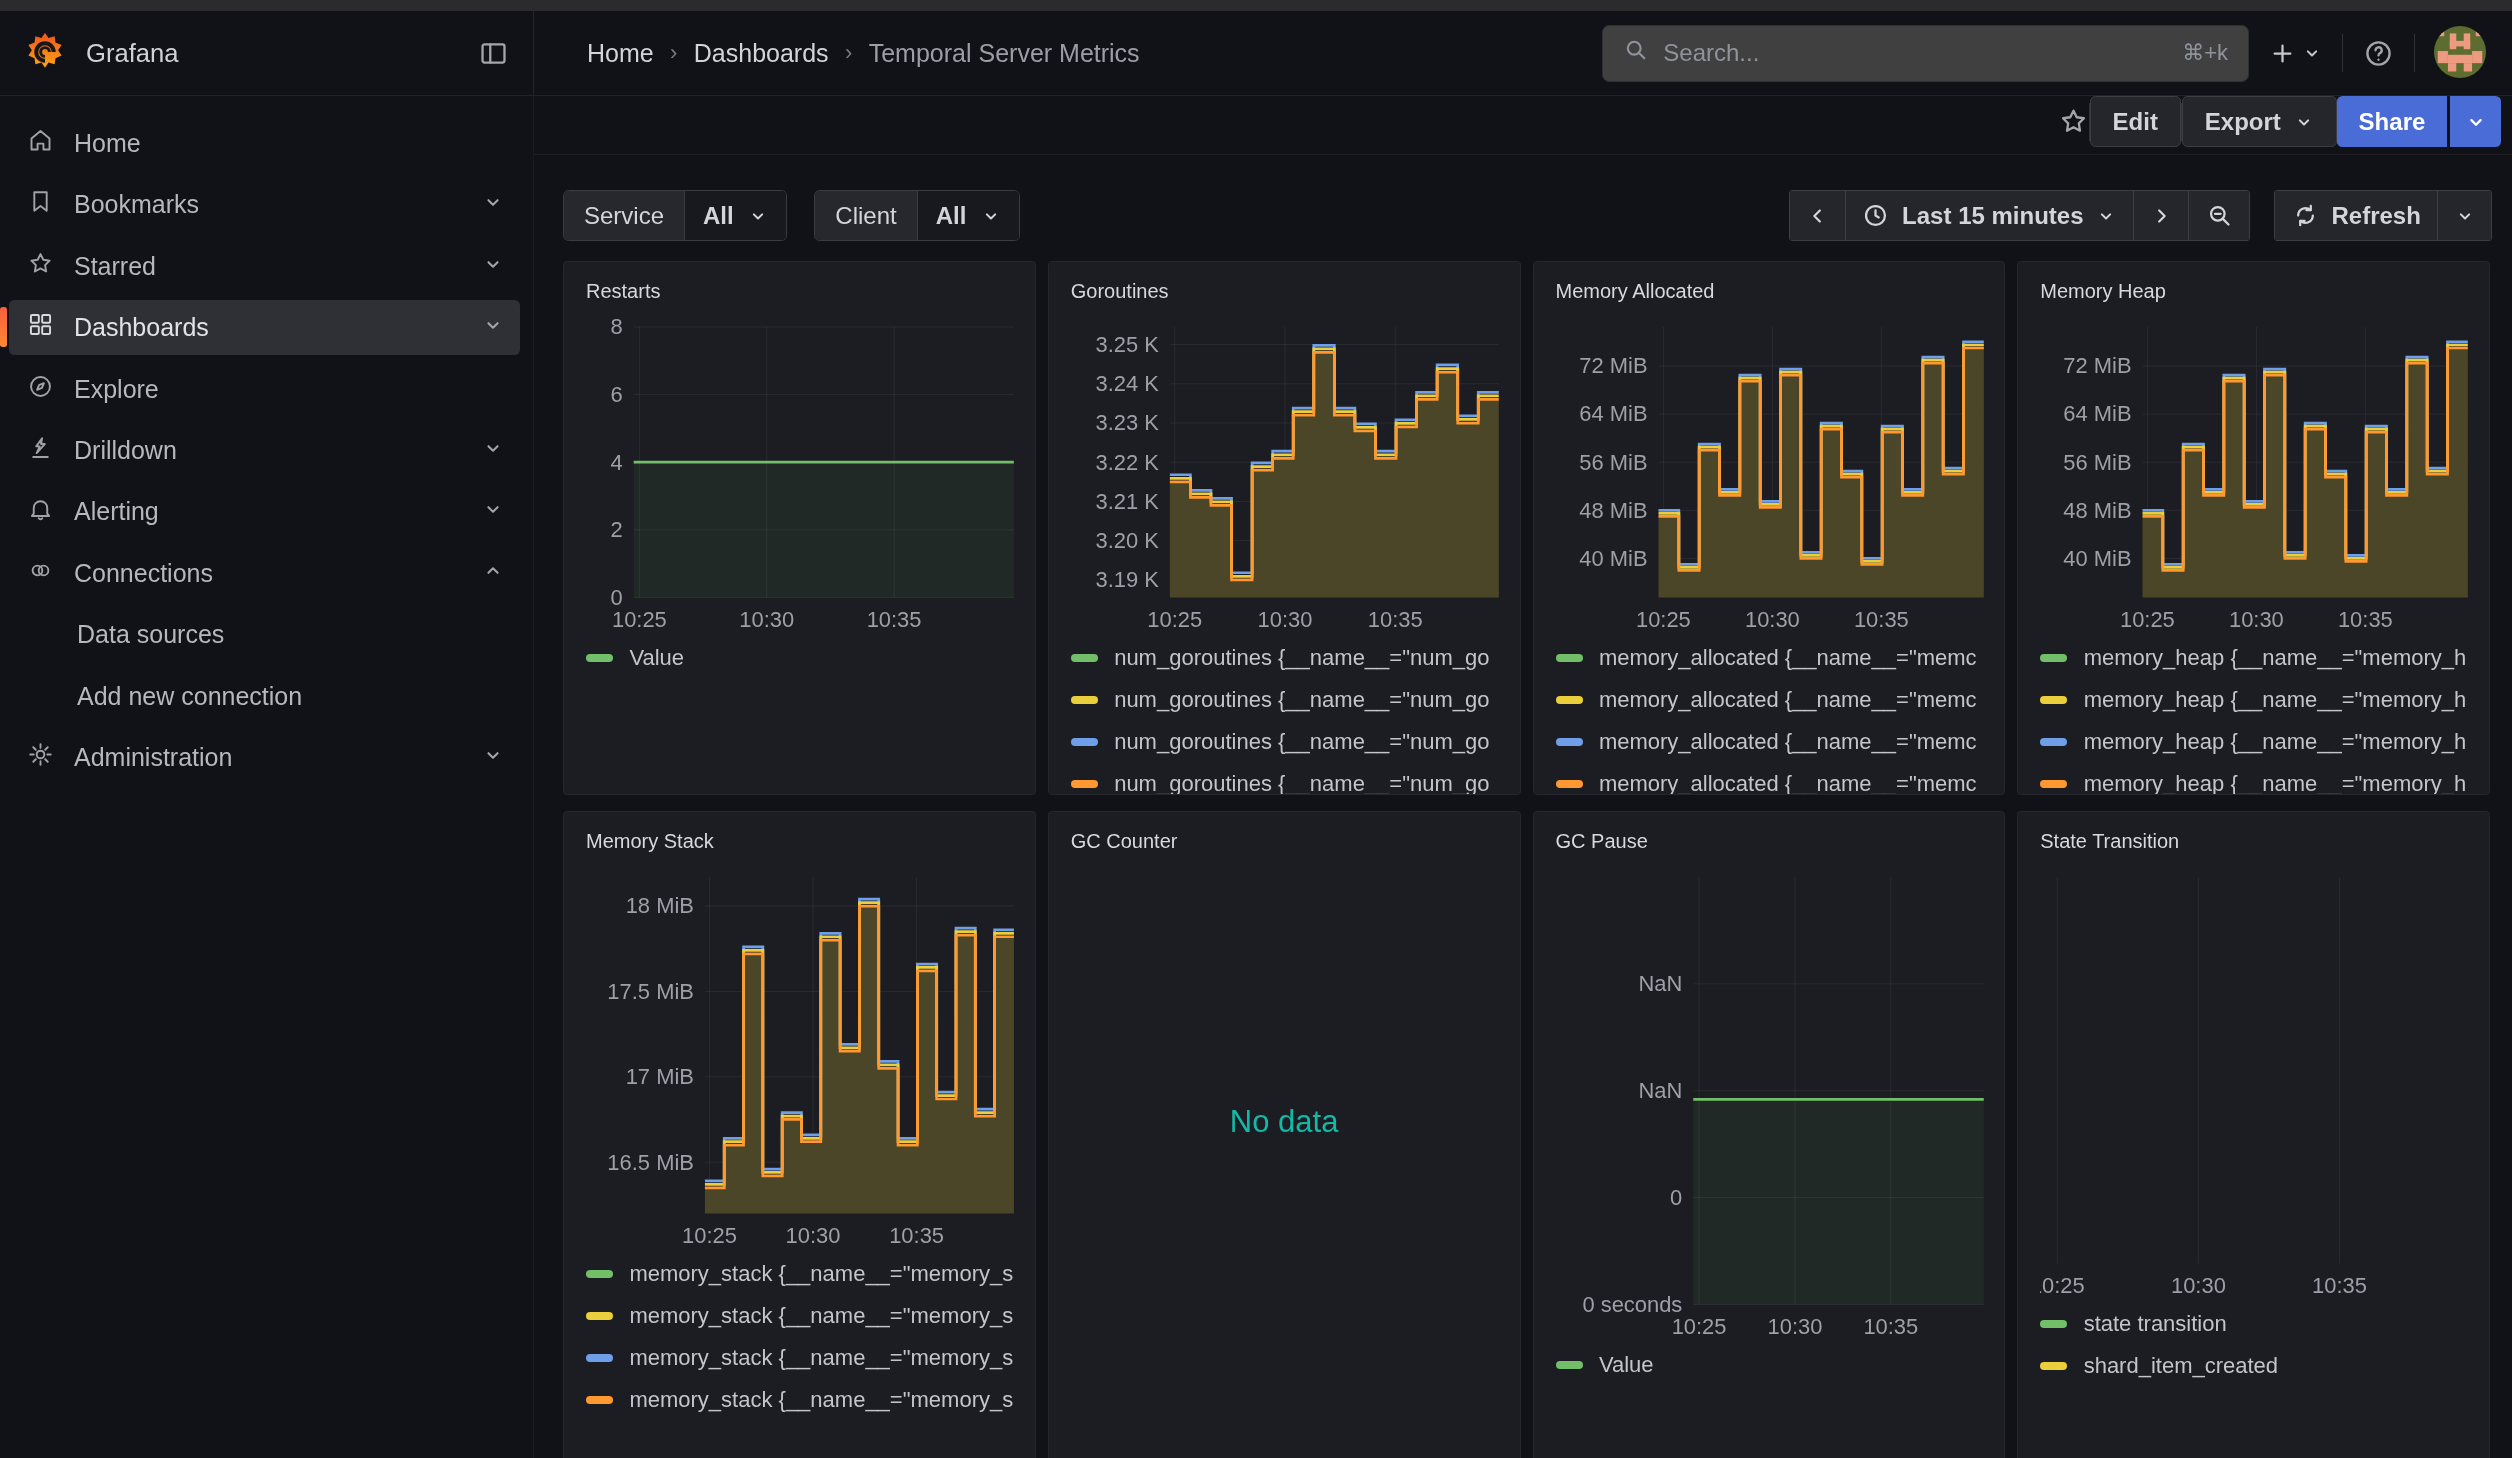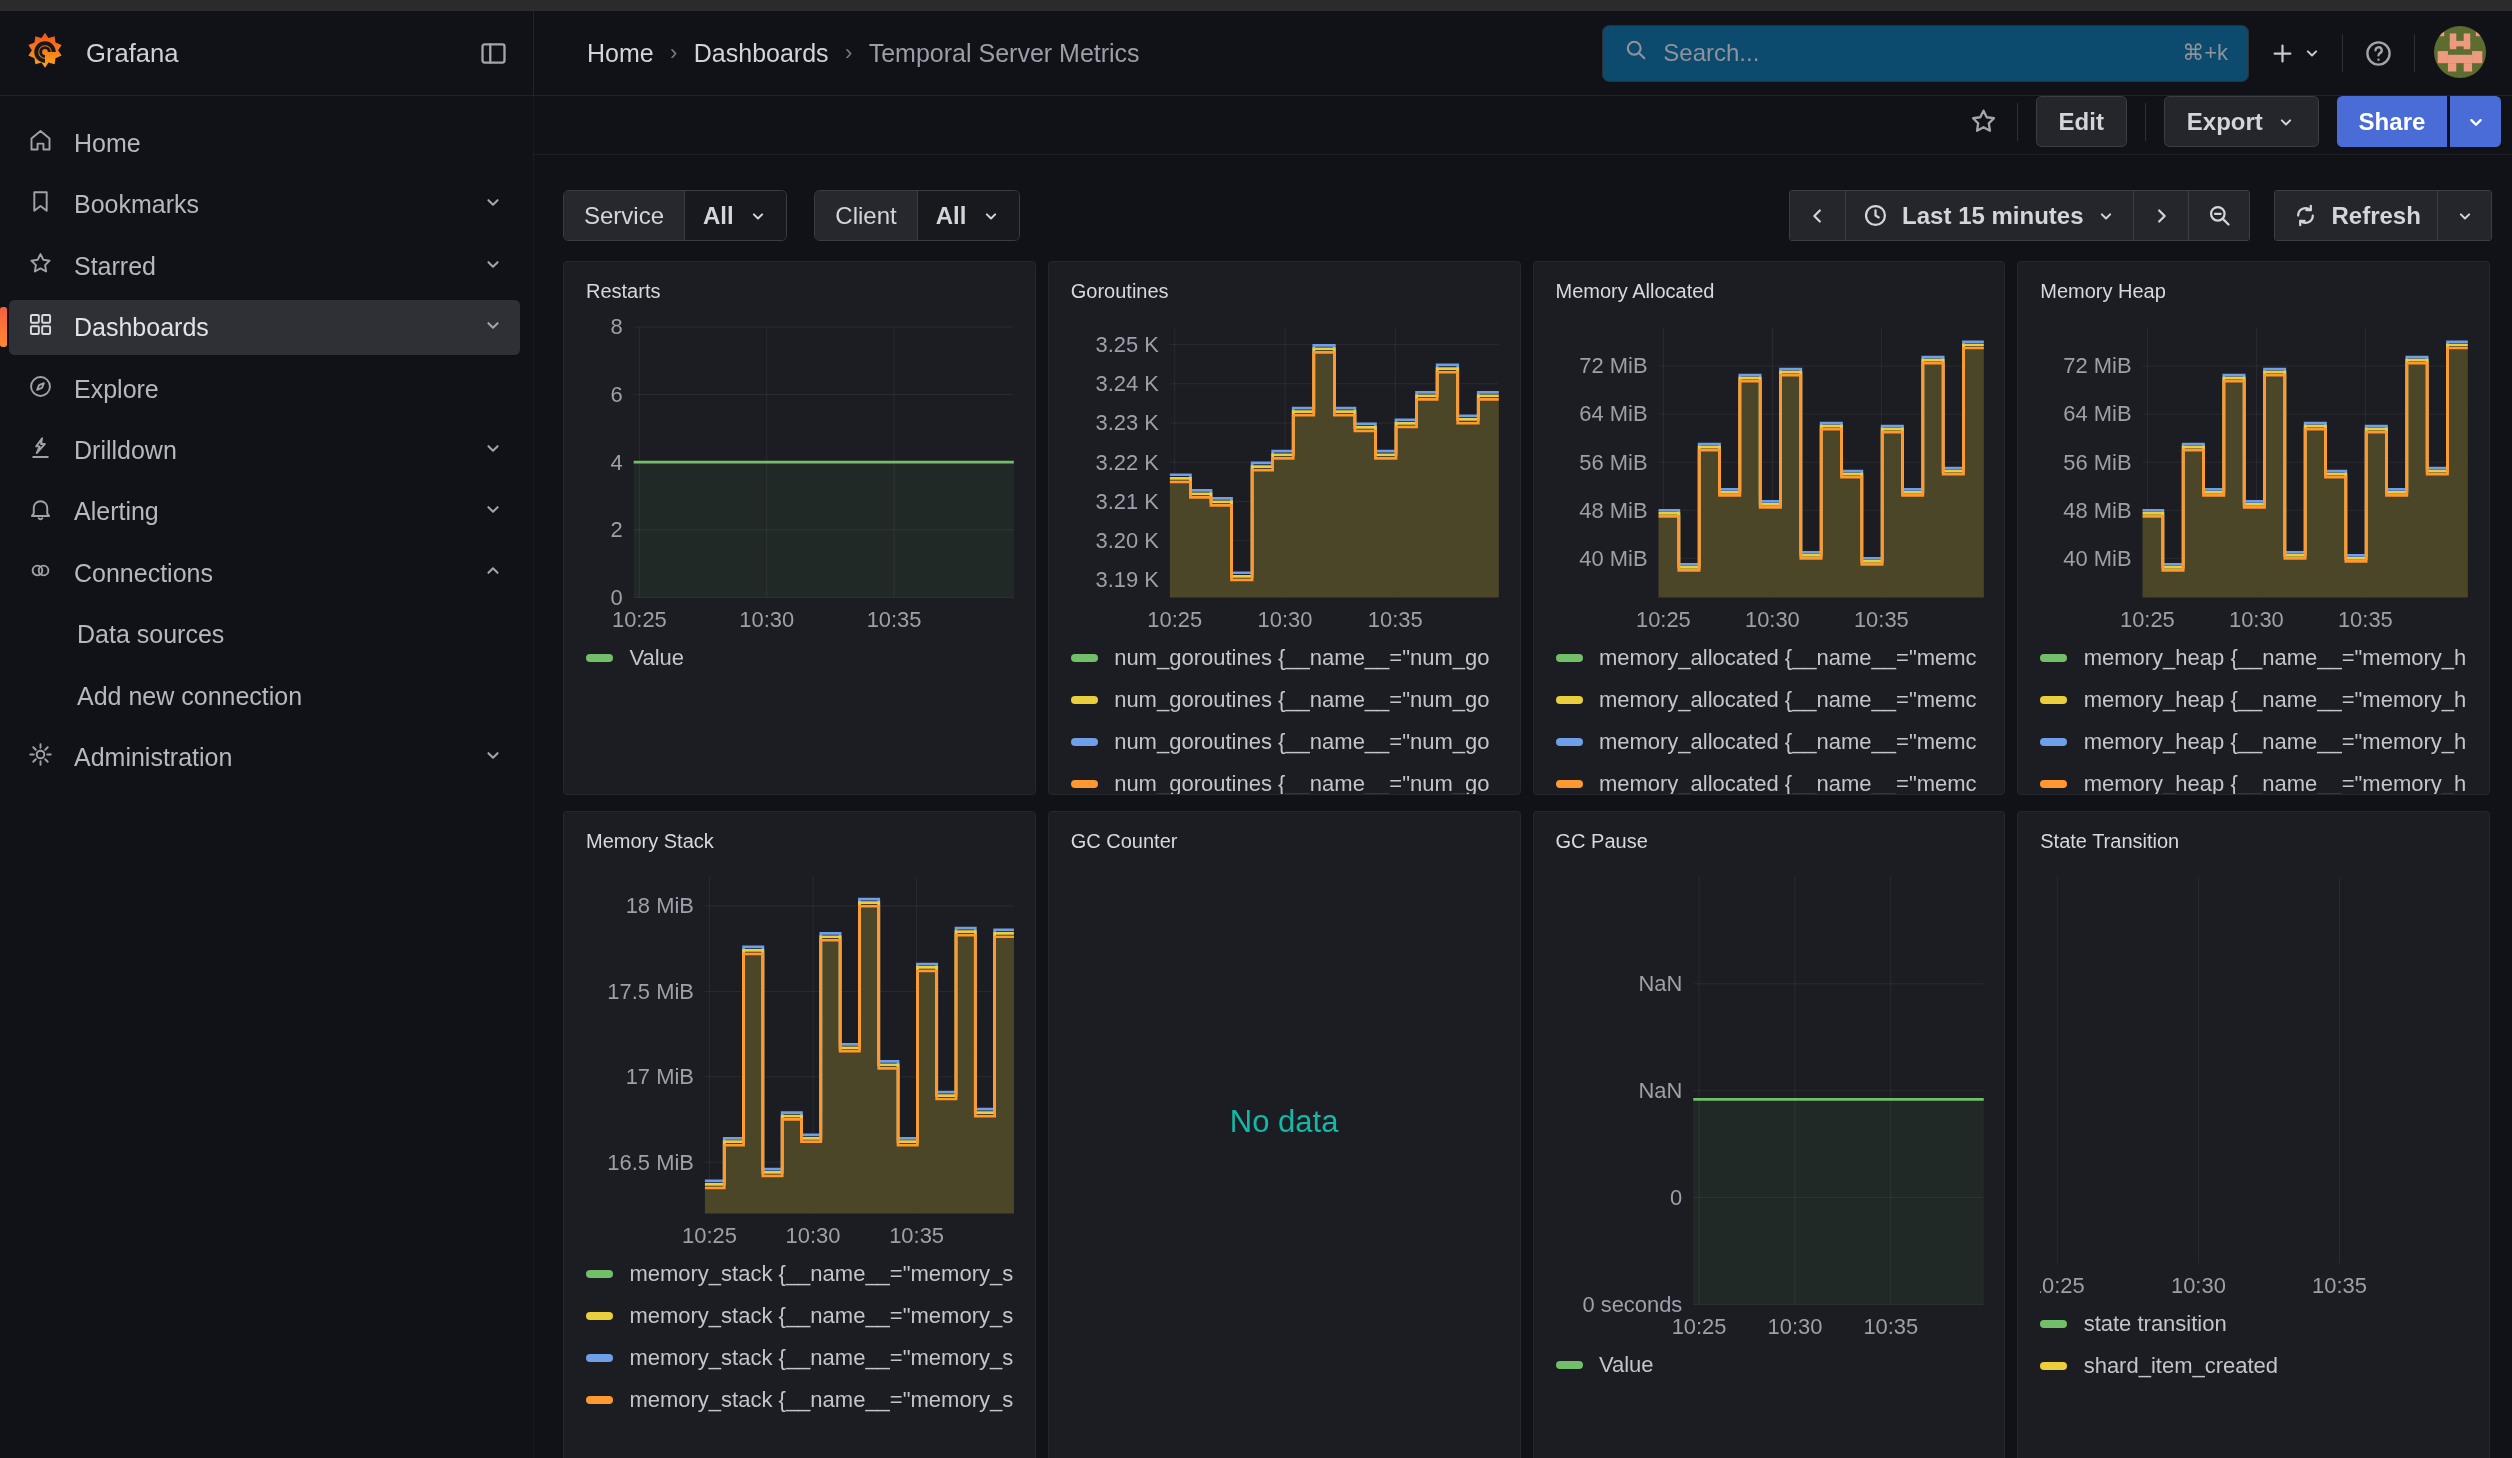--- a/index.html
+++ b/index.html
@@ -16,7 +16,7 @@
   .crumb.current{color:#9b9ea6}
   .crumb-sep{color:#787b82;font-size:22px}
   .nav-right{margin-left:auto;display:flex;align-items:center;gap:20px;padding-right:25.6px}
-  .search{width:647px;height:57px;background:#0c4a6e;border:0.9px solid #2e3036;border-radius:7.3px;display:flex;align-items:center;padding:0 20px;gap:14.6px;color:#8f939b;font-size:24px}
+  .search{width:647px;height:57px;background:#404040;border:0.9px solid #2e3036;border-radius:7.3px;display:flex;align-items:center;padding:0 20px;gap:14.6px;color:#8f939b;font-size:24px}
   .search input{flex:1;background:transparent;border:none;outline:none;color:#c9cbd1;font-size:24px;font-family:inherit}
   .search input::placeholder{color:#8f939b}
   .shortcut{color:#8f939b;font-size:22px}

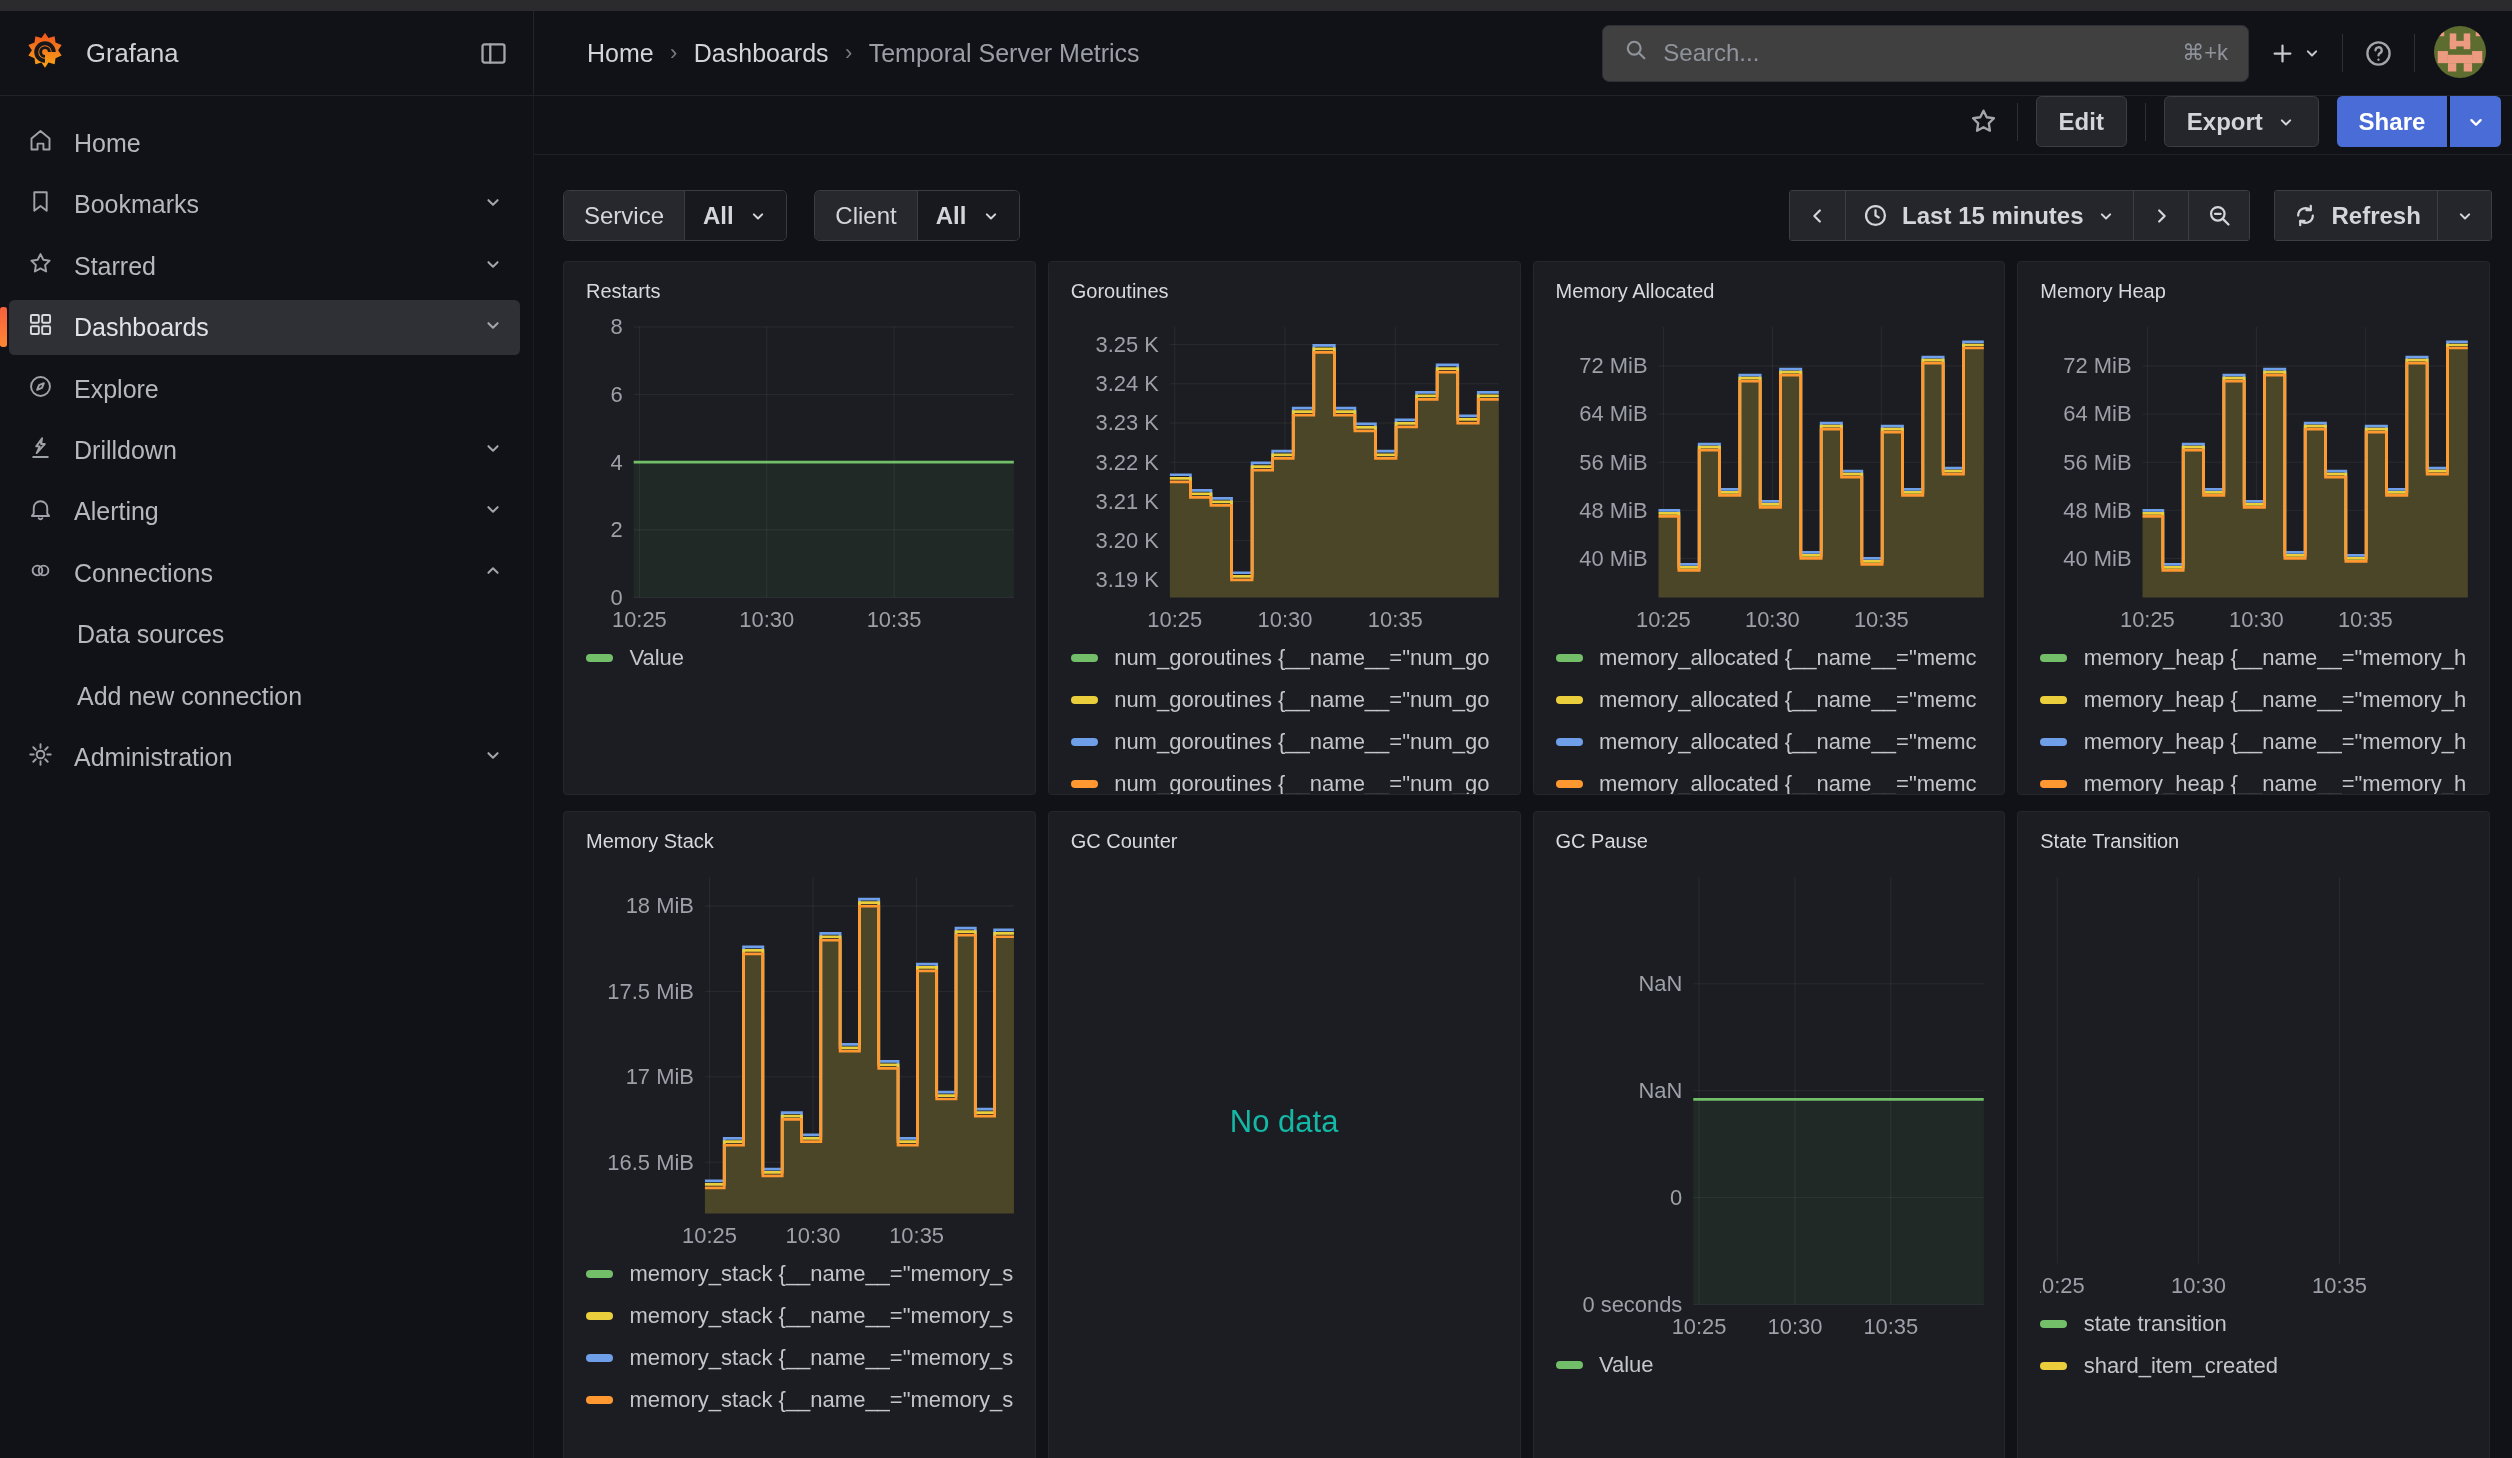--- a/index.html
+++ b/index.html
@@ -34,7 +34,7 @@
   .snav-item.sub{padding-left:68px}
   main{flex:1;display:flex;flex-direction:column;min-width:0}
   
-  .toolbar{height:60px;display:flex;align-items:center;justify-content:flex-end;gap:18px;padding:0 11px 7.3px 0;border-bottom:0.9px solid rgba(255,255,255,0.06)}
+  .toolbar{height:60px;display:flex;align-items:center;justify-content:flex-end;padding:0 11px 7.3px 0;border-bottom:0.9px solid rgba(255,255,255,0.06)}
   .btn{height:51px;border-radius:5.5px;background:#24262c;border:0.9px solid #3c3e44;color:#d3d5d9;font-size:24px;font-weight:600;display:flex;align-items:center;padding:0 22px;gap:12.8px;cursor:pointer;font-family:inherit}
   .share-group{display:flex;gap:2.7px}
   .btn.primary{background:#4a6cd6;border:none;color:#fff;border-radius:5.5px 0 0 5.5px}

